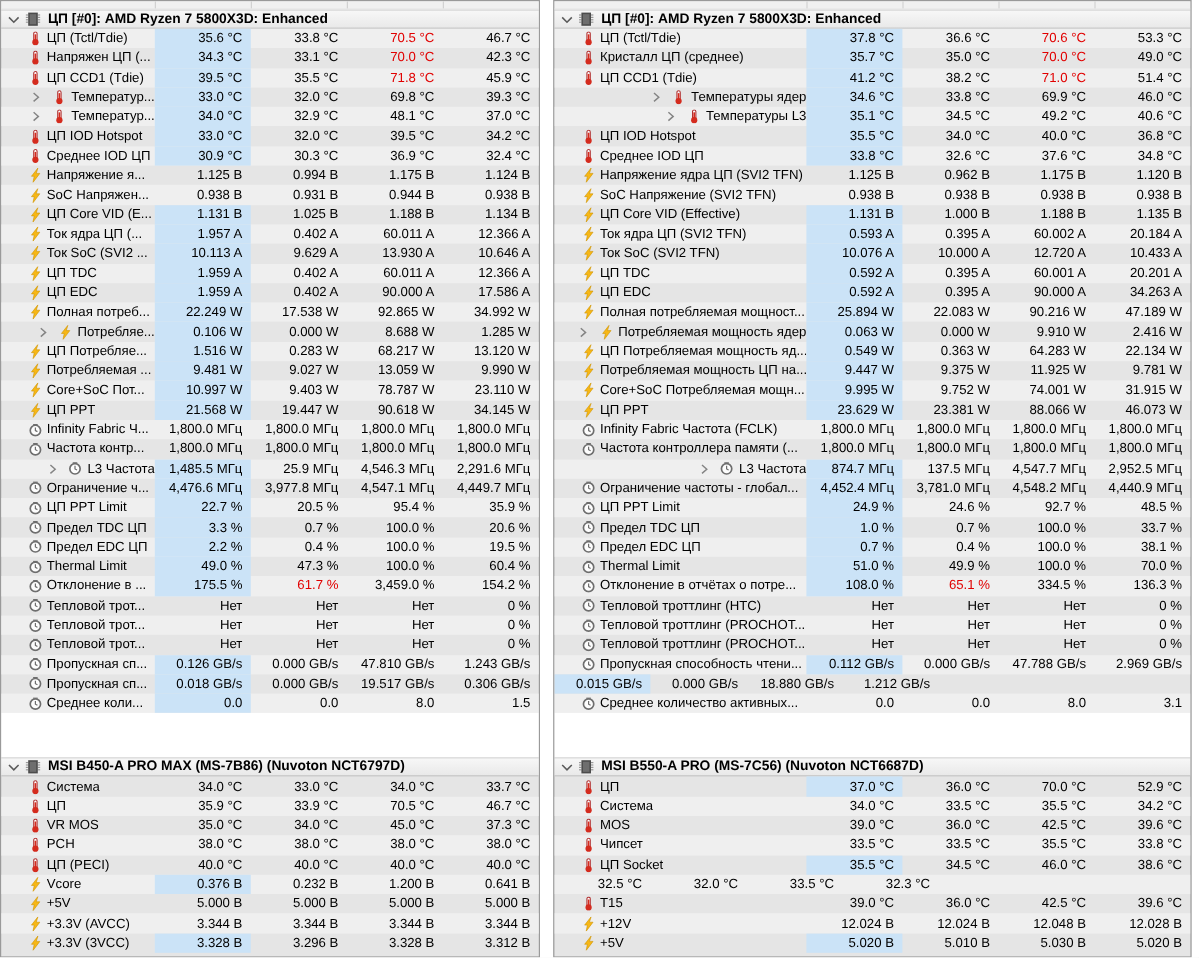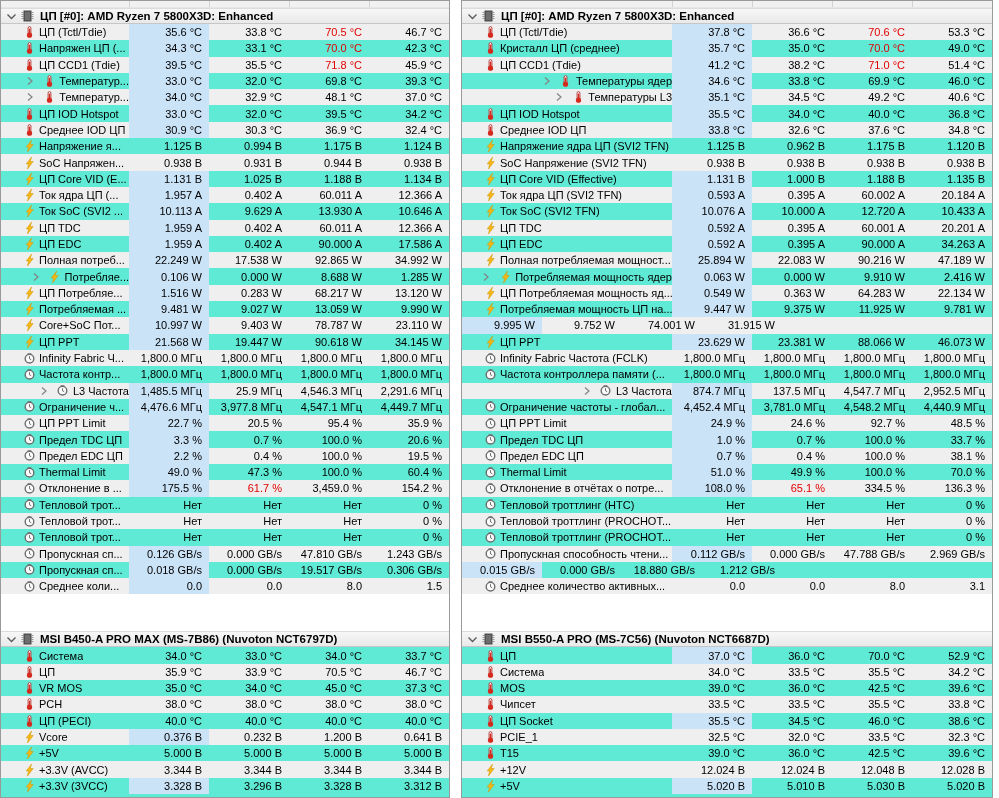--- a/index.html
+++ b/index.html
@@ -5,7 +5,7 @@
   html,body{margin:0;padding:0;background:#fff;}
   .canvas{position:relative;width:999px;height:798px;background:#ffffff;overflow:hidden;
           font-family:"Liberation Sans",sans-serif;font-size:11px;color:#000;}
-  .window{position:absolute;top:0;height:798px;background:#5eead4;border:1px solid #9a9a9a;
+  .window{position:absolute;top:0;height:798px;background:#e5e5e5;border:1px solid #9a9a9a;
           box-sizing:border-box;overflow:hidden;}
   #win-left{left:0;width:450px;}
   #win-right{left:461px;width:532px;}

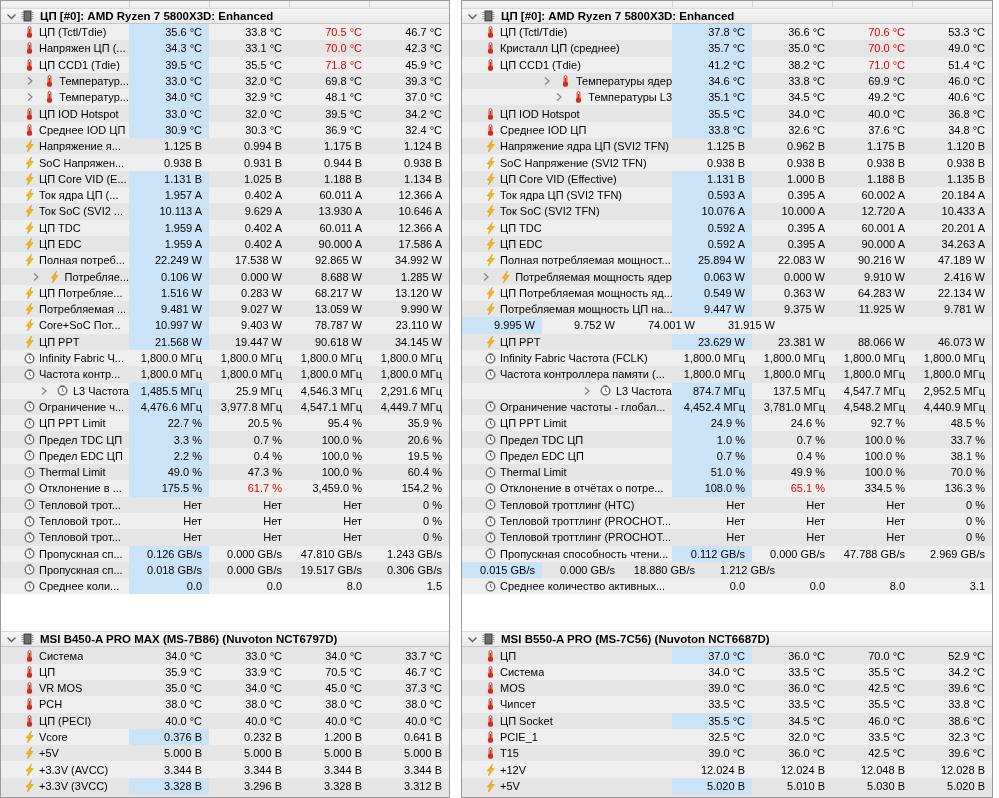--- a/index.html
+++ b/index.html
@@ -1172,6 +1172,15 @@
     <div class="val">9.781 W</div>
   </div>
             <div class="row alt">
+    <div class="label-cell">
+
+      <span class="icon-slot">
+                  <svg width="9" height="12" viewBox="0 0 9 12">
+    <path d="M6.6 0 L1.2 6.9 H3.5 L2.5 12 L8.2 4.5 H5.2 L6.6 0 Z" fill="#f7b715" stroke="#cf9400" stroke-width="0.5"></path>
+  </svg>
+                </span>
+      <span class="lbl">Core+SoC Потребляемая мощн...</span>
+    </div>
     <div class="val hl">9.995 W</div>
     <div class="val">9.752 W</div>
     <div class="val">74.001 W</div>

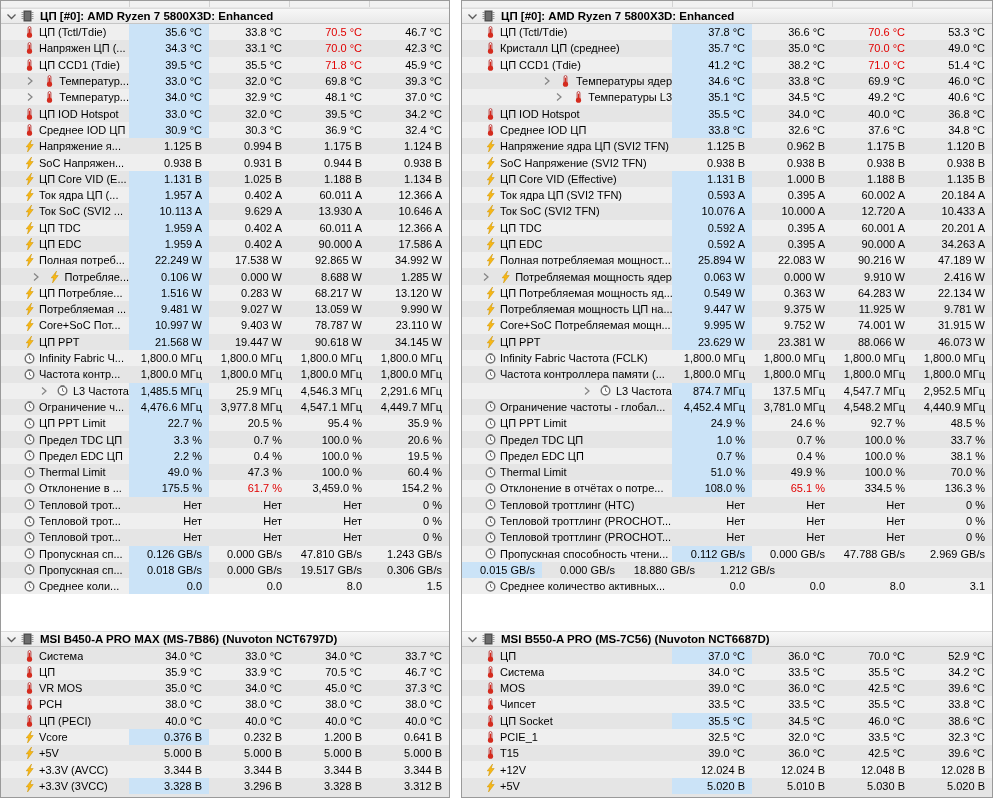--- a/index.html
+++ b/index.html
@@ -1564,17 +1564,6 @@
     <div class="val">38.6 °C</div>
   </div>
             <div class="row alt">
-    <div class="label-cell">
-
-      <span class="icon-slot">
-                  <svg width="9" height="12" viewBox="0 0 9 12">
-    <rect x="3.1" y="0.6" width="2.8" height="8" rx="1.4" fill="#ffffff" stroke="#b03030" stroke-width="0.9"></rect>
-    <rect x="3.8" y="2.6" width="1.4" height="6" fill="#d42b1e"></rect>
-    <circle cx="4.5" cy="9.2" r="2.6" fill="#d42b1e"></circle>
-  </svg>
-                </span>
-      <span class="lbl">PCIE_1</span>
-    </div>
     <div class="val">32.5 °C</div>
     <div class="val">32.0 °C</div>
     <div class="val">33.5 °C</div>

